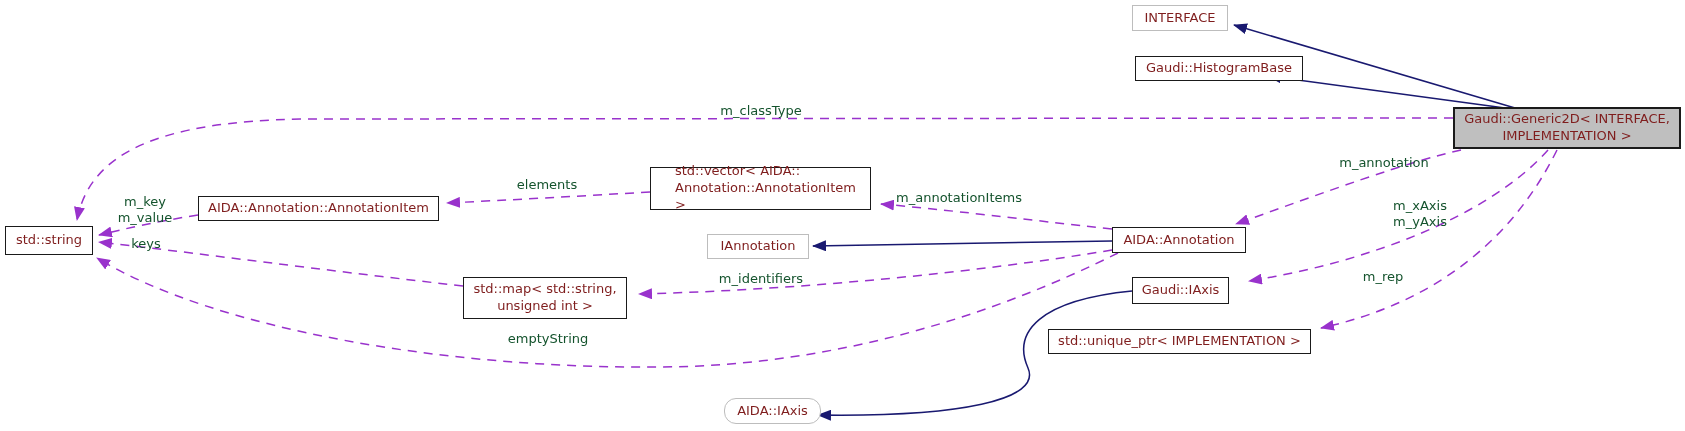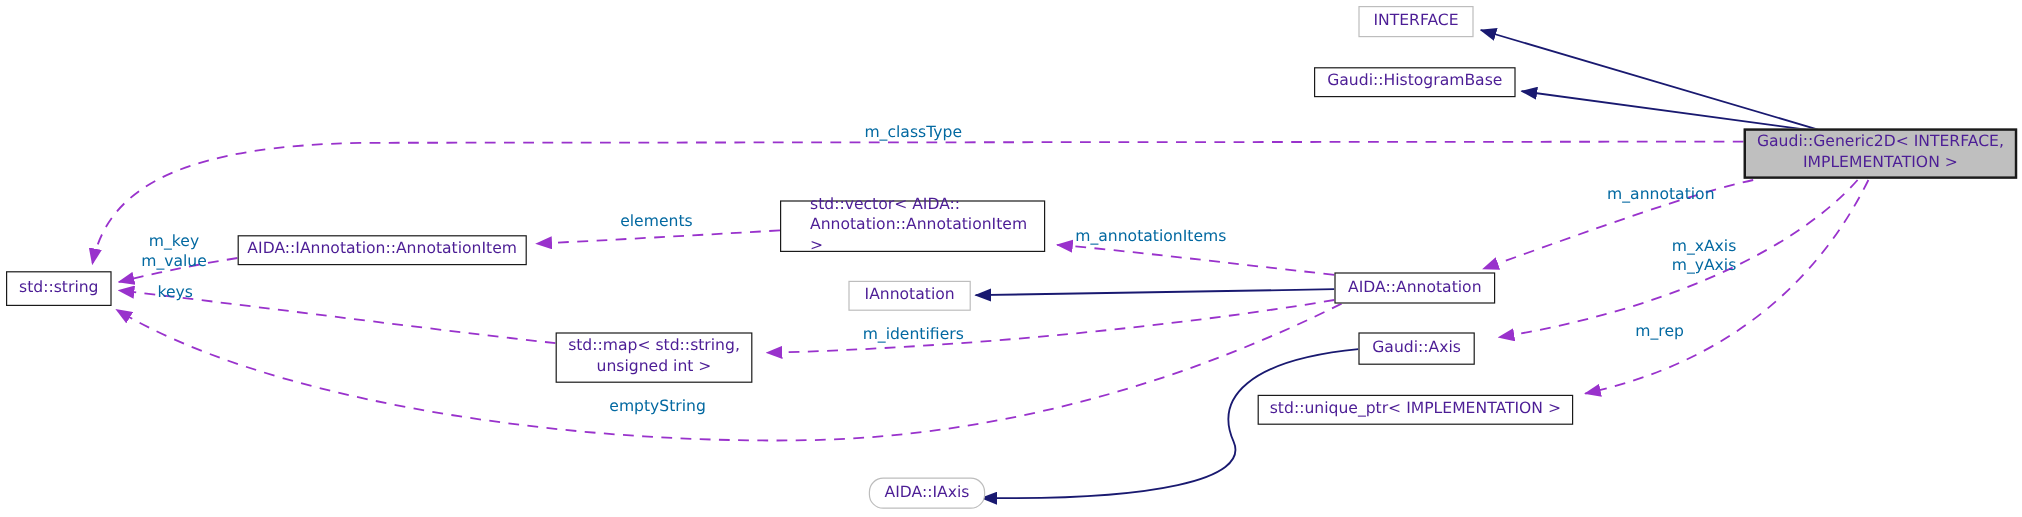--- a/index.html
+++ b/index.html
@@ -10,7 +10,7 @@
   #edges { position:absolute; left:0; top:0; width:1685px; height:431px; }
   .node {
     position:absolute; box-sizing:border-box; background:#ffffff;
-    border:1.4px solid #1a1a1a; color:#4c1d95;
+    border:1.4px solid #1a1a1a; color:#7f1d1d;
     font-size:13px; line-height:1.3;
     display:flex; align-items:center; justify-content:center;
     text-align:center; white-space:pre-line;

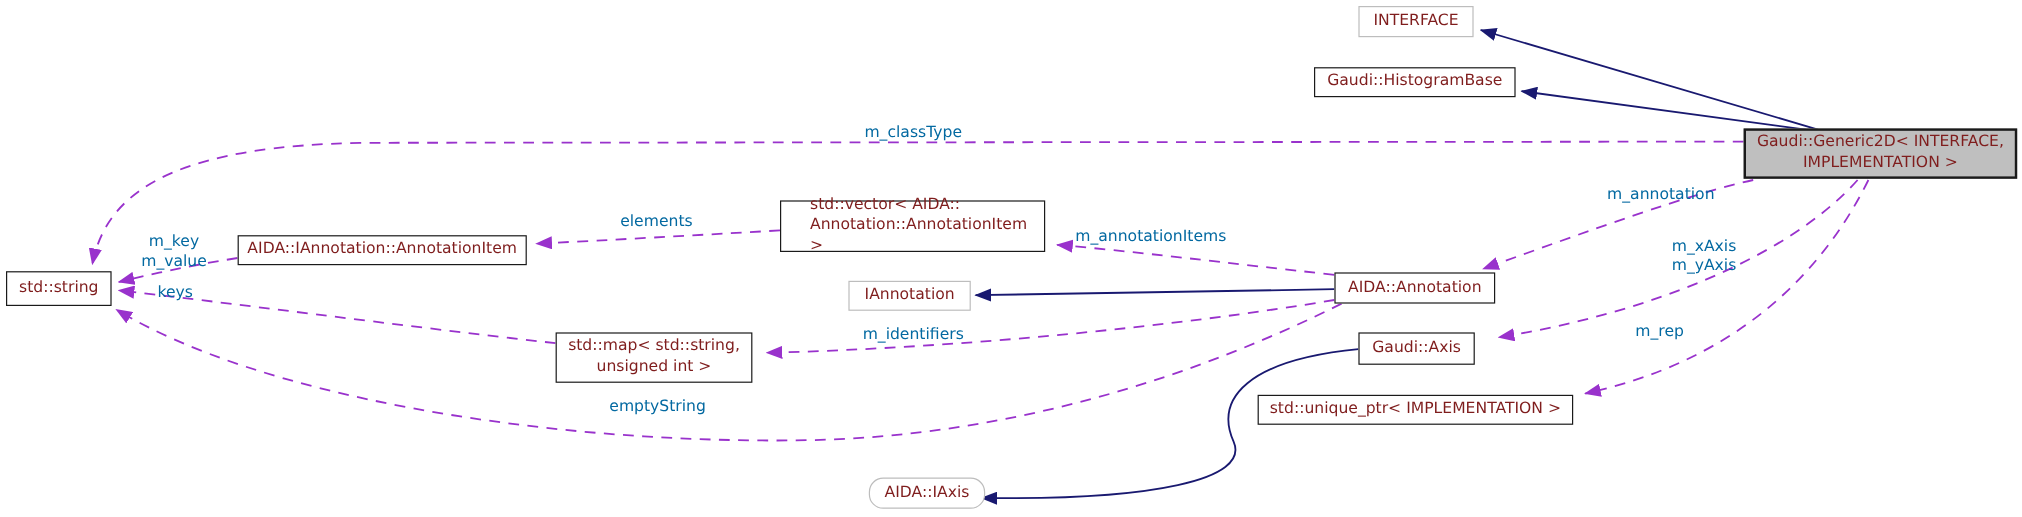--- a/index.html
+++ b/index.html
@@ -59,7 +59,7 @@
   </svg>
 
   <div class="node ext" style="left:1132px; top:5px;  width:96px;  height:26px;">INTERFACE</div>
-  <div class="node" style="left:1095px; top:56px; width:168px; height:25px;">Gaudi::HistogramBase</div>
+  <div class="node" style="left:1135px; top:56px; width:168px; height:25px;">Gaudi::HistogramBase</div>
   <div class="node focus" style="left:1453px; top:107px; width:228px; height:42px;">Gaudi::Generic2D&lt; INTERFACE,
 IMPLEMENTATION &gt;</div>
   <div class="node" style="left:5px;   top:226px; width:88px;  height:29px;">std::string</div>

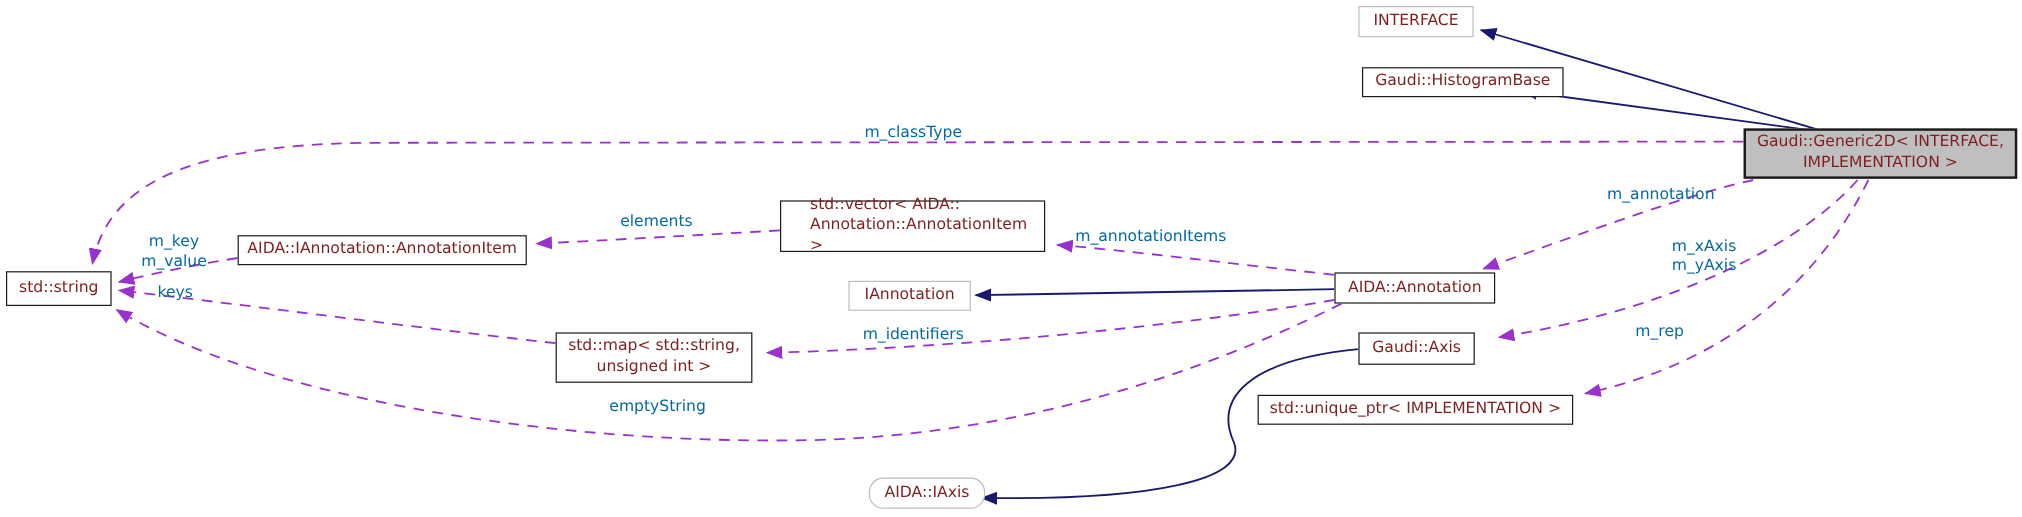--- a/index.html
+++ b/index.html
@@ -20,7 +20,7 @@
   .node.left-text { justify-content:flex-start; text-align:left; padding-left:24px; }
   .elabel {
     position:absolute; transform:translate(-50%,-50%);
-    font-size:13px; line-height:1.2; color:#0369a1;
+    font-size:13px; line-height:1.2; color:#14532d;
     text-align:center; white-space:pre-line; pointer-events:none;
   }
   .edge-use { fill:none; stroke:#9932cc; stroke-width:1.5; stroke-dasharray:9 7; }

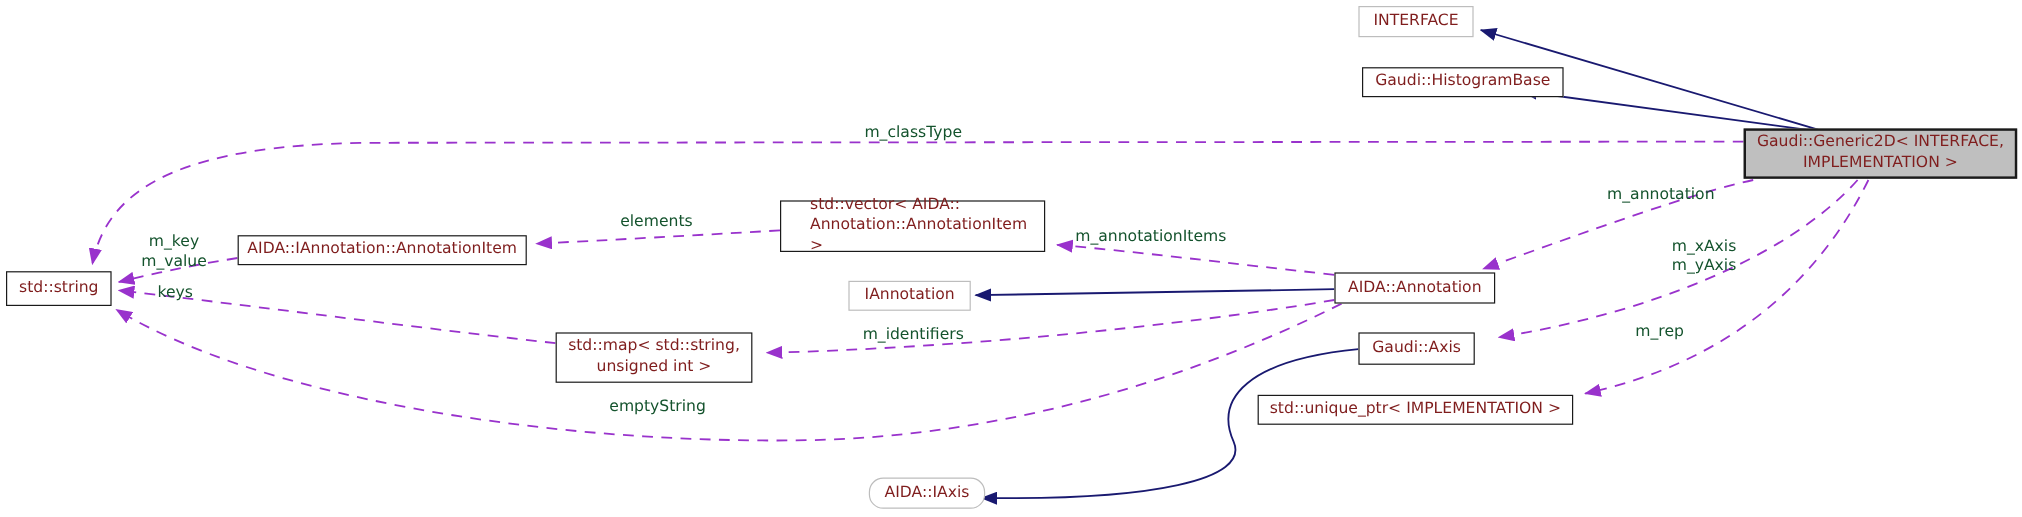--- a/index.html
+++ b/index.html
@@ -63,7 +63,7 @@
   <div class="node focus" style="left:1453px; top:107px; width:228px; height:42px;">Gaudi::Generic2D&lt; INTERFACE,
 IMPLEMENTATION &gt;</div>
   <div class="node" style="left:5px;   top:226px; width:88px;  height:29px;">std::string</div>
-  <div class="node" style="left:198px; top:196px; width:241px; height:25px;">AIDA::IAnnotation::AnnotationItem</div>
+  <div class="node" style="left:198px; top:196px; width:241px; height:25px;">AIDA::Annotation::AnnotationItem</div>
   <div class="node left-text" style="left:650px; top:167px; width:221px; height:43px;">std::vector&lt; AIDA::
 Annotation::AnnotationItem &gt;</div>
   <div class="node ext" style="left:707px; top:234px; width:102px; height:25px;">IAnnotation</div>

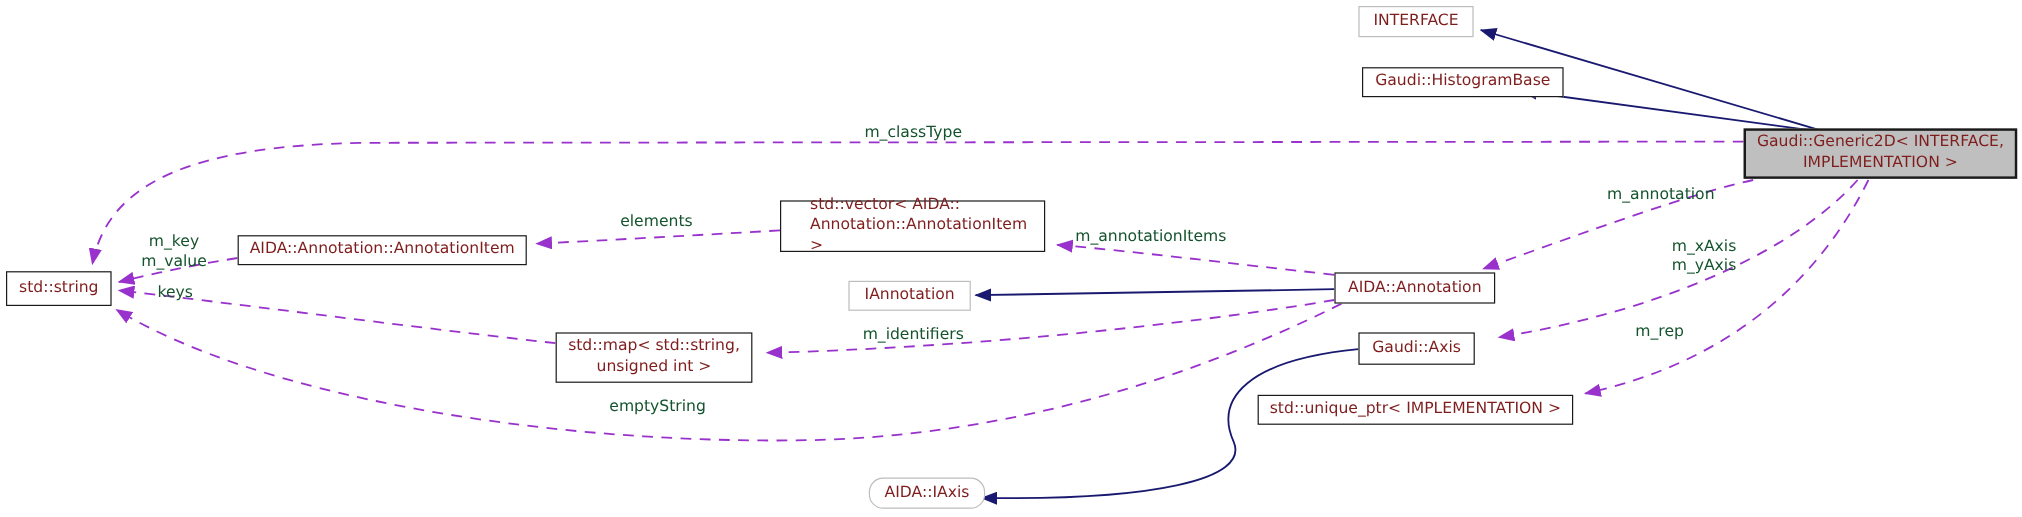--- a/index.html
+++ b/index.html
@@ -70,7 +70,7 @@
   <div class="node" style="left:463px; top:277px; width:164px; height:42px;">std::map&lt; std::string,
 unsigned int &gt;</div>
   <div class="node" style="left:1112px; top:227px; width:134px; height:26px;">AIDA::Annotation</div>
-  <div class="node" style="left:1132px; top:277px; width:97px; height:27px;">Gaudi::Axis</div>
+  <div class="node" style="left:1132px; top:277px; width:97px; height:27px;">Gaudi::IAxis</div>
   <div class="node" style="left:1048px; top:329px; width:263px; height:25px;">std::unique_ptr&lt; IMPLEMENTATION &gt;</div>
   <div class="node ext" style="left:724px; top:398px; width:97px; height:26px;border-radius:12px;">AIDA::IAxis</div>
 

